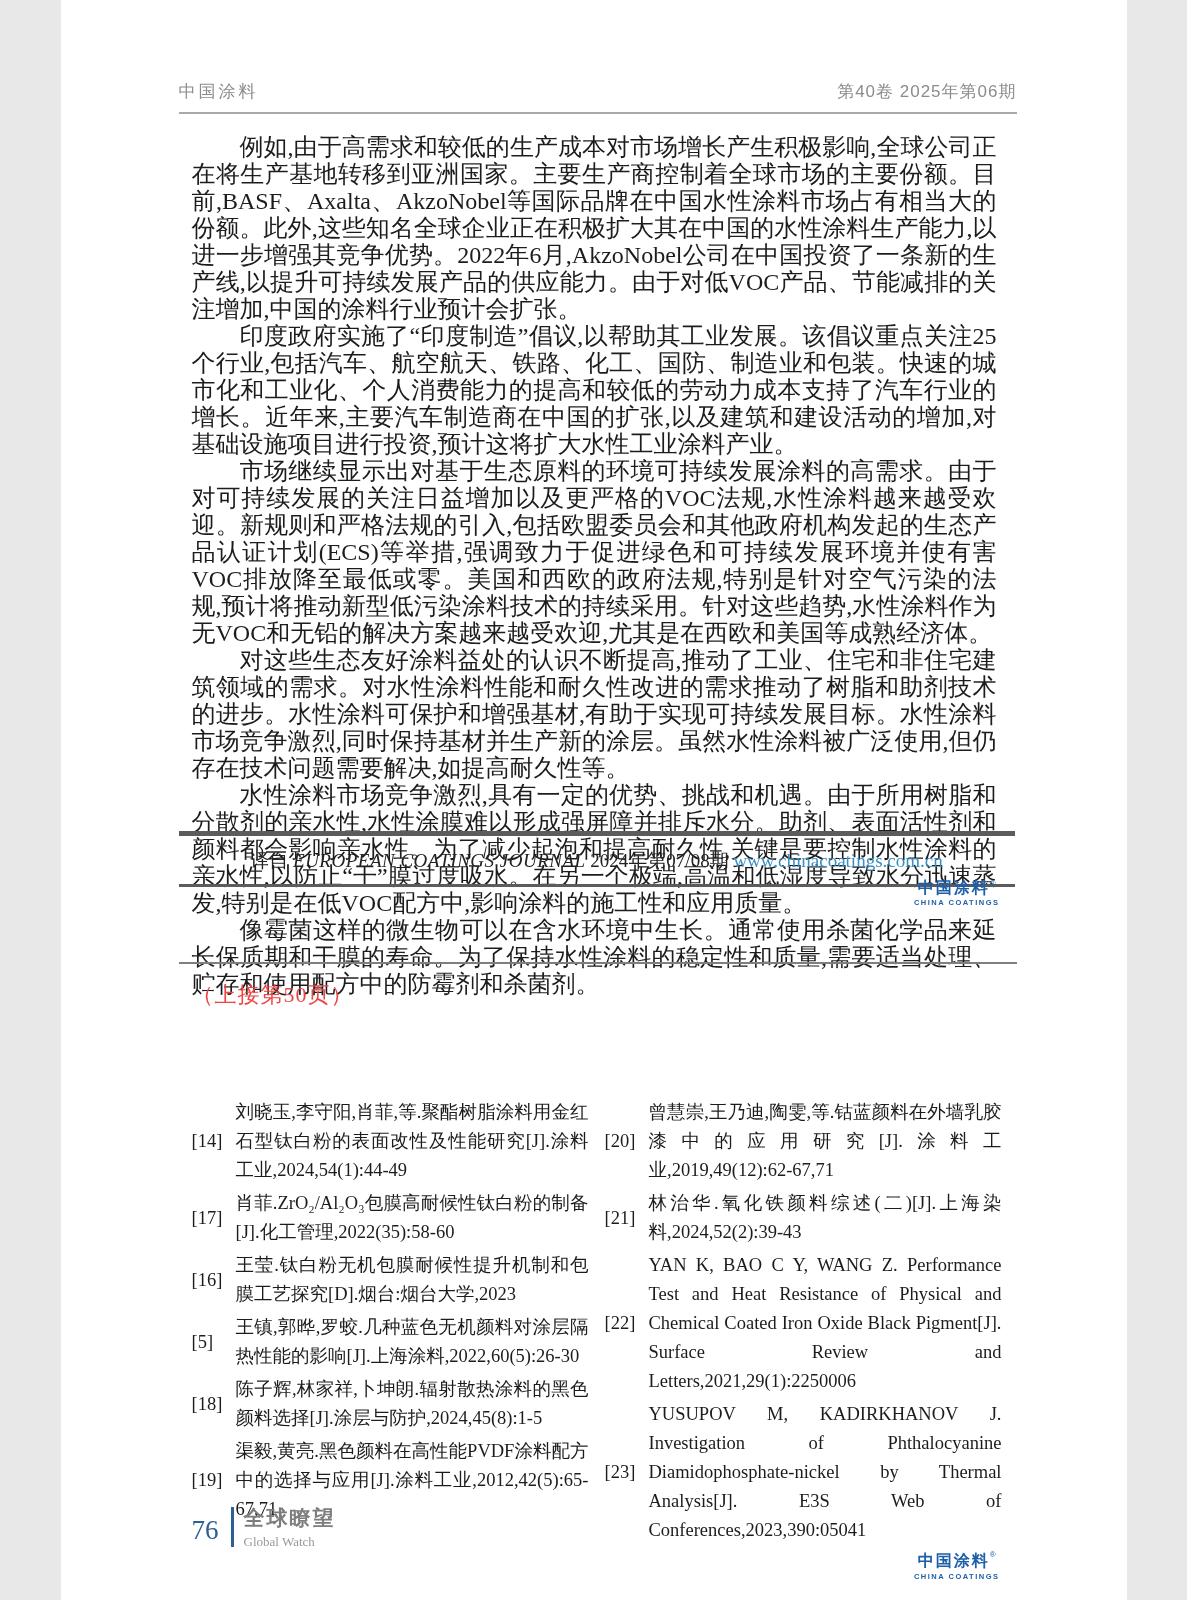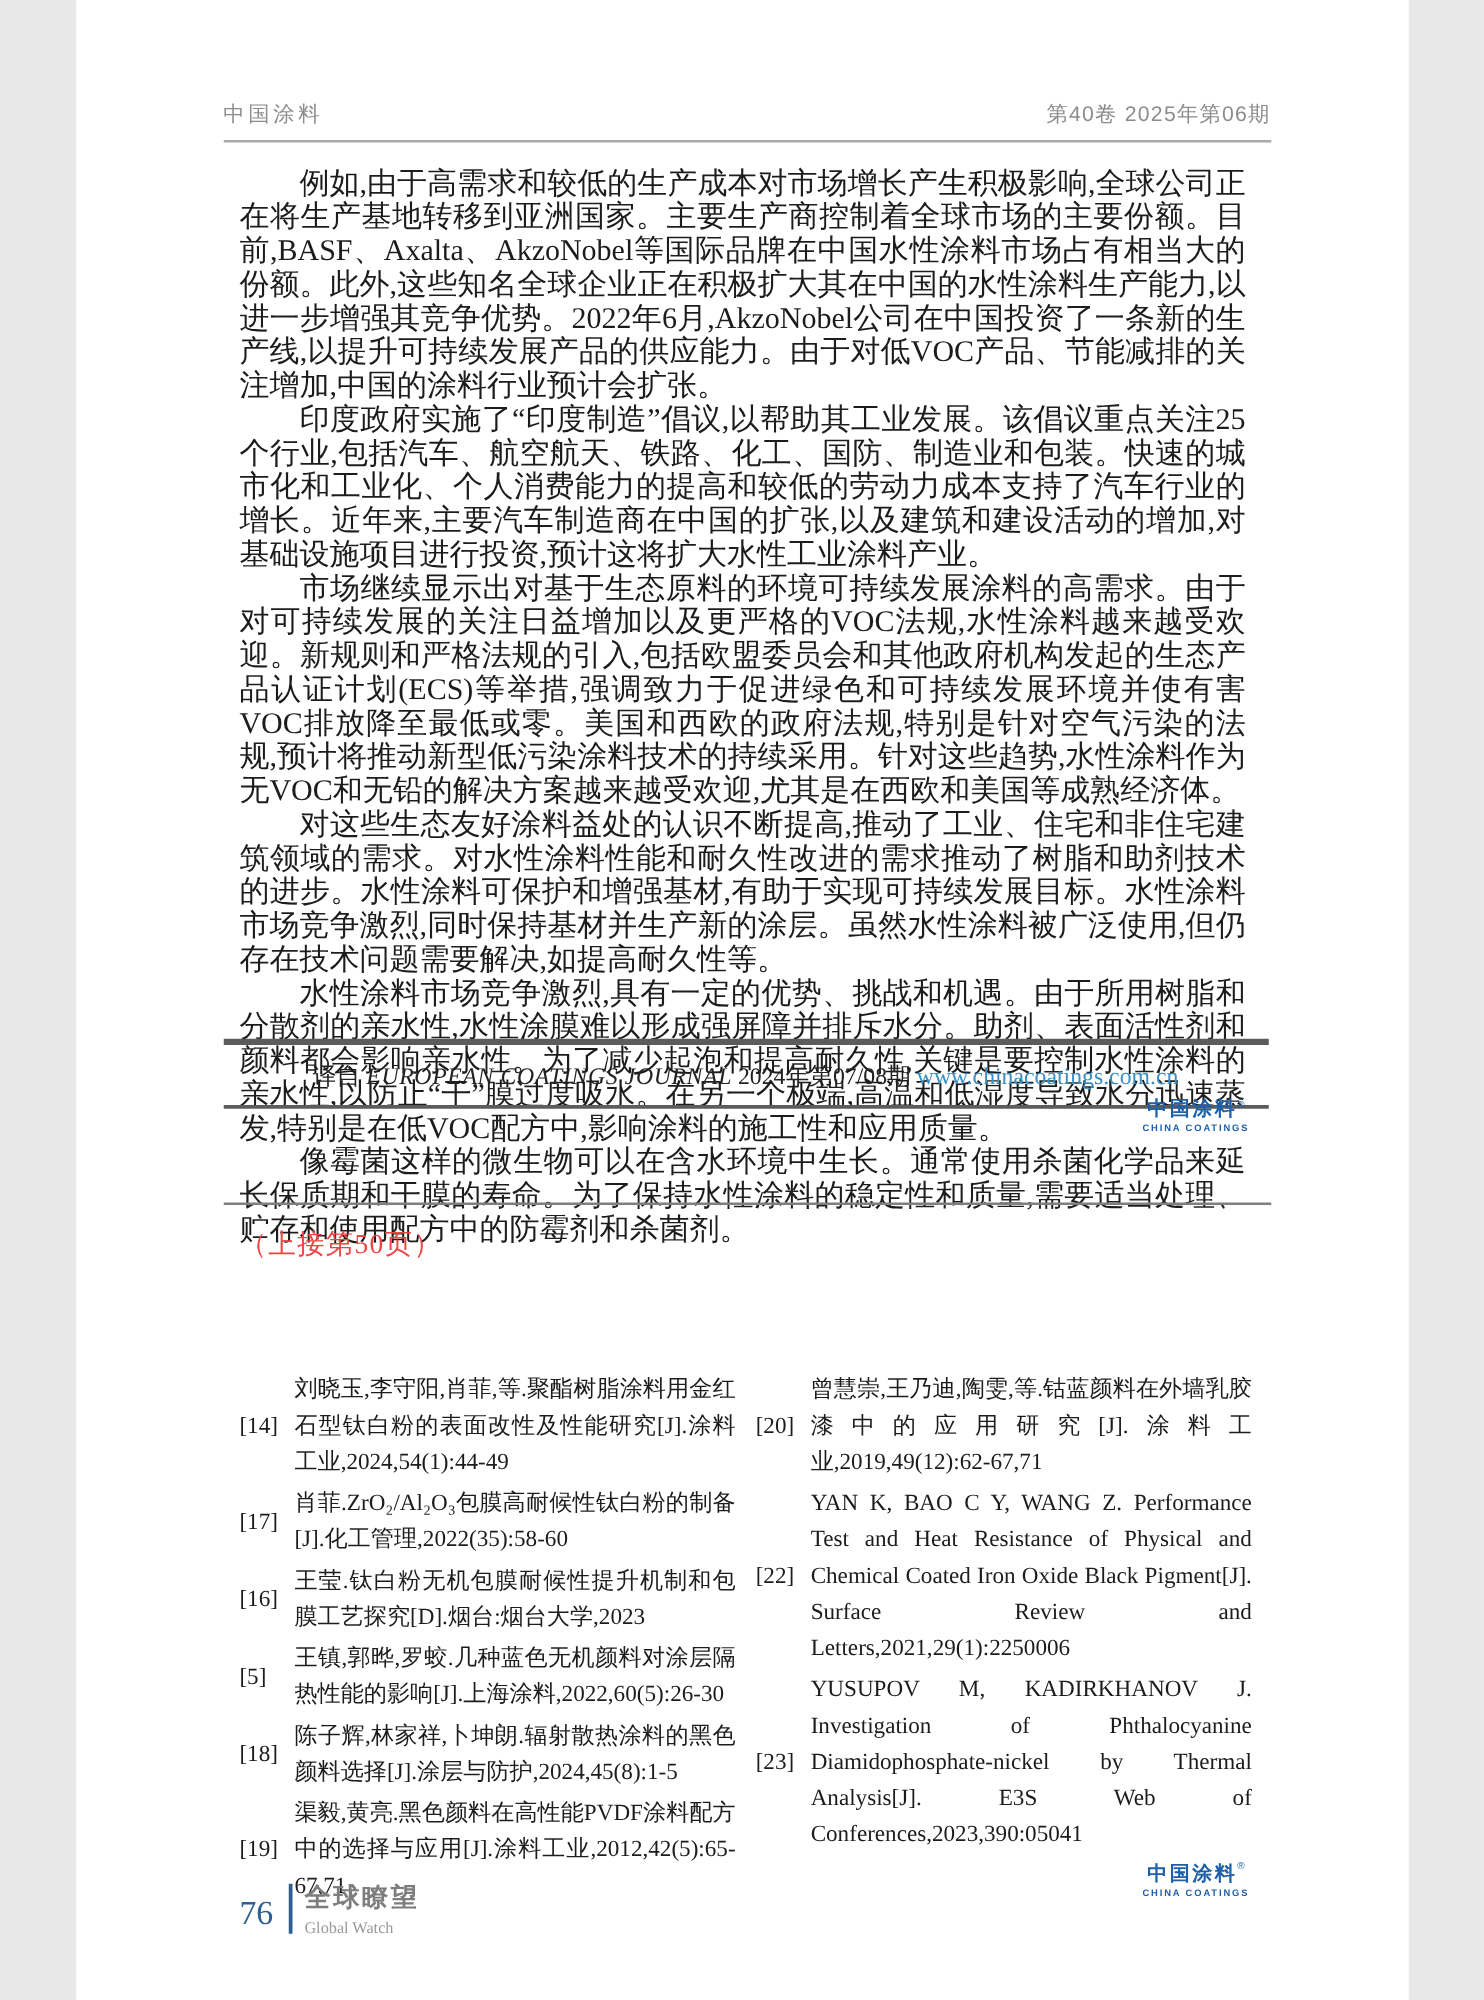--- a/index.html
+++ b/index.html
@@ -161,6 +161,10 @@
         <span class="txt">曾慧崇,王乃迪,陶雯,等.钴蓝颜料在外墙乳胶漆中的应用研究[J].涂料工业,2019,49(12):62-67,71</span>
       </div>
       <div class="ref">
+        <span class="num">[21]</span>
+        <span class="txt">林治华.氧化铁颜料综述(二)[J].上海染料,2024,52(2):39-43</span>
+      </div>
+      <div class="ref">
         <span class="num">[22]</span>
         <span class="txt">YAN K, BAO C Y, WANG Z. Performance Test and Heat Resistance of Physical and Chemical Coated Iron Oxide Black Pigment[J]. Surface Review and Letters,2021,29(1):2250006</span>
       </div>

